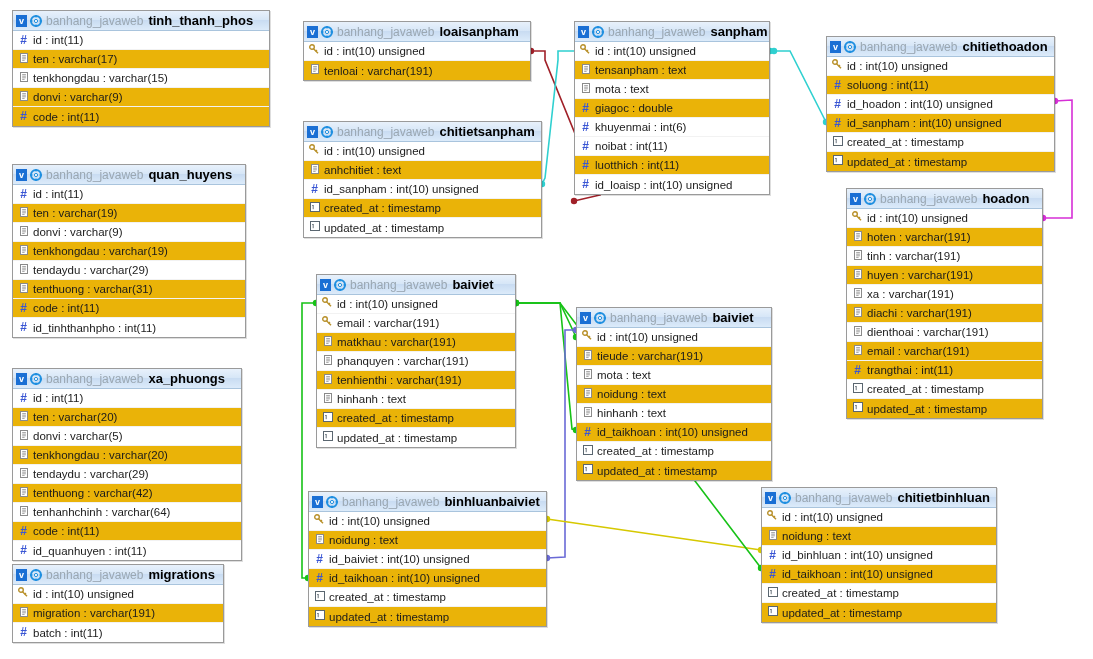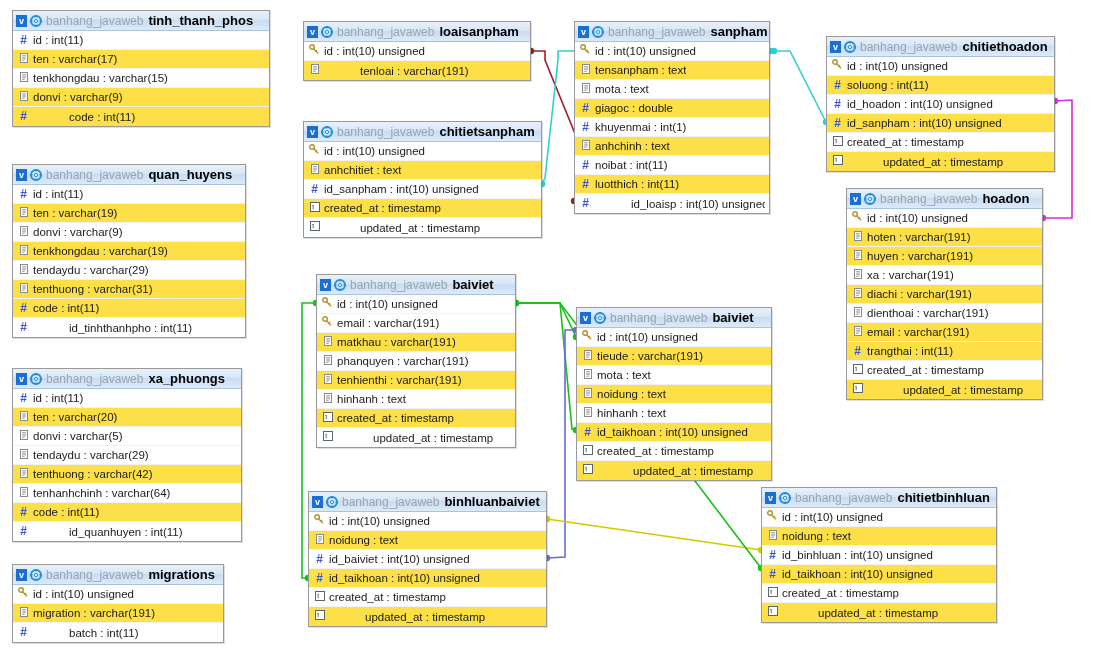--- a/index.html
+++ b/index.html
@@ -62,7 +62,7 @@
     box-sizing:border-box;
   }
   .col-row:last-child{border-bottom:none;gap:36px;}
-  .col-row.alt{background:#fde047;}
+  .col-row.alt{background:#eab308;}
   .col-row.plain{background:#ffffff;}
   .col-ico{
     width:13px;flex:0 0 auto;

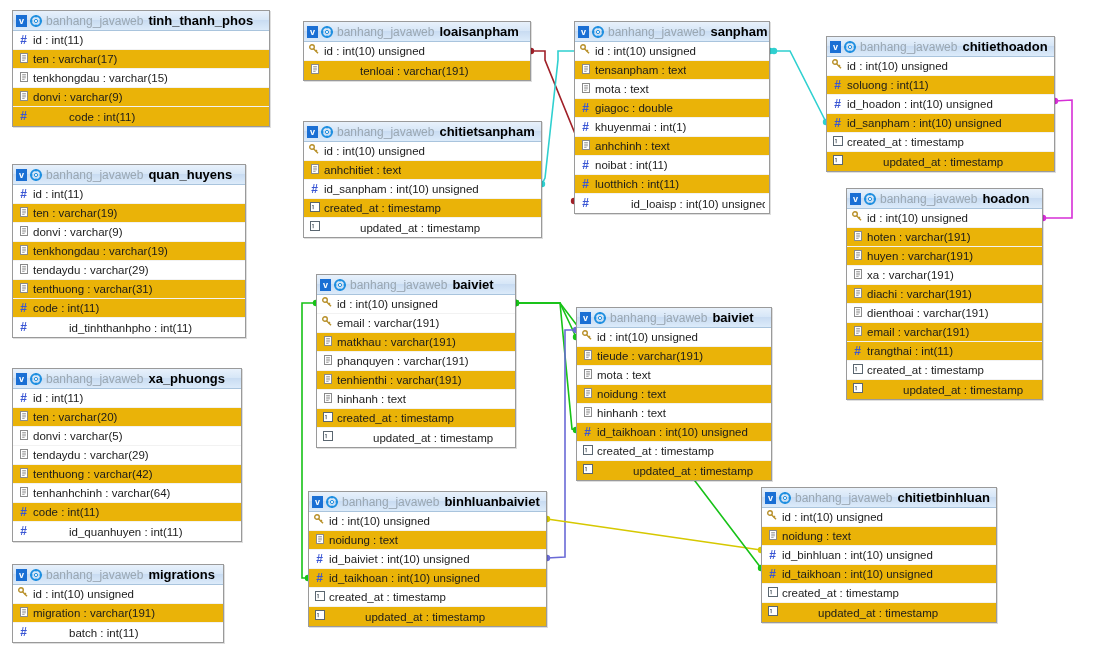--- a/index.html
+++ b/index.html
@@ -61,7 +61,7 @@
     border-bottom:1px solid #f2f2f2;
     box-sizing:border-box;
   }
-  .col-row:last-child{border-bottom:none;gap:36px;}
+  .col-row:last-child{border-bottom:none;}
   .col-row.alt{background:#eab308;}
   .col-row.plain{background:#ffffff;}
   .col-ico{

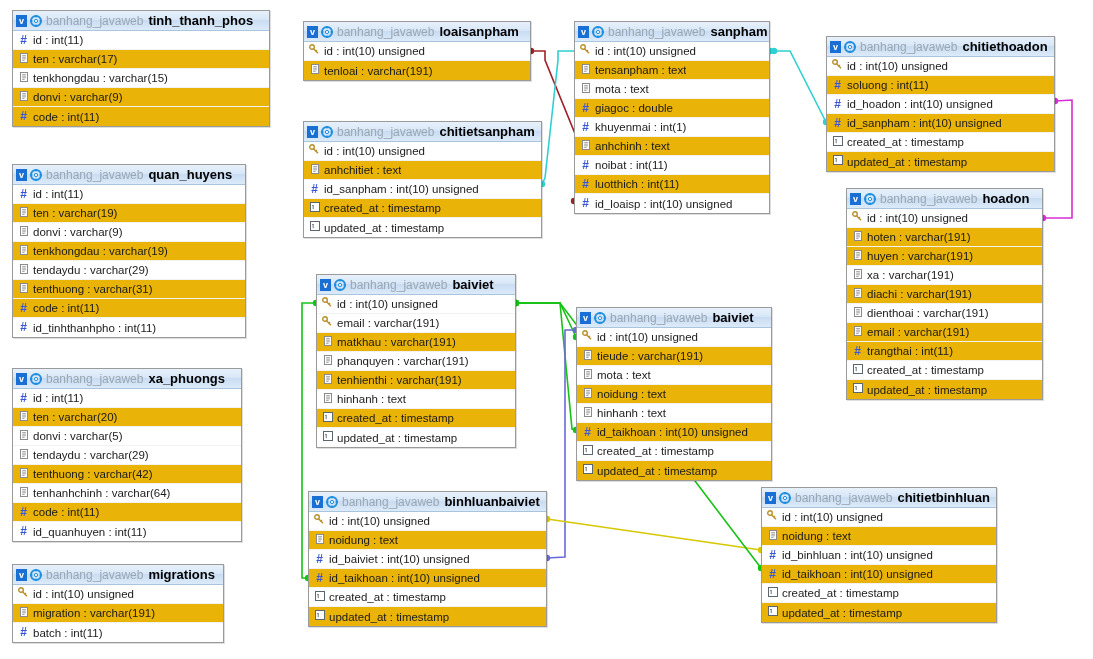--- a/index.html
+++ b/index.html
@@ -450,7 +450,7 @@
       </div>
       <div class="col-row plain">
         <span class="col-ico ico-num">#</span>
-        <span class="col-text">khuyenmai : int(1)</span>
+        <span class="col-text">khuyenmai : int(6)</span>
       </div>
       <div class="col-row alt">
         <span class="col-ico ico-txt"><svg width="10" height="10" viewBox="0 0 10 10">

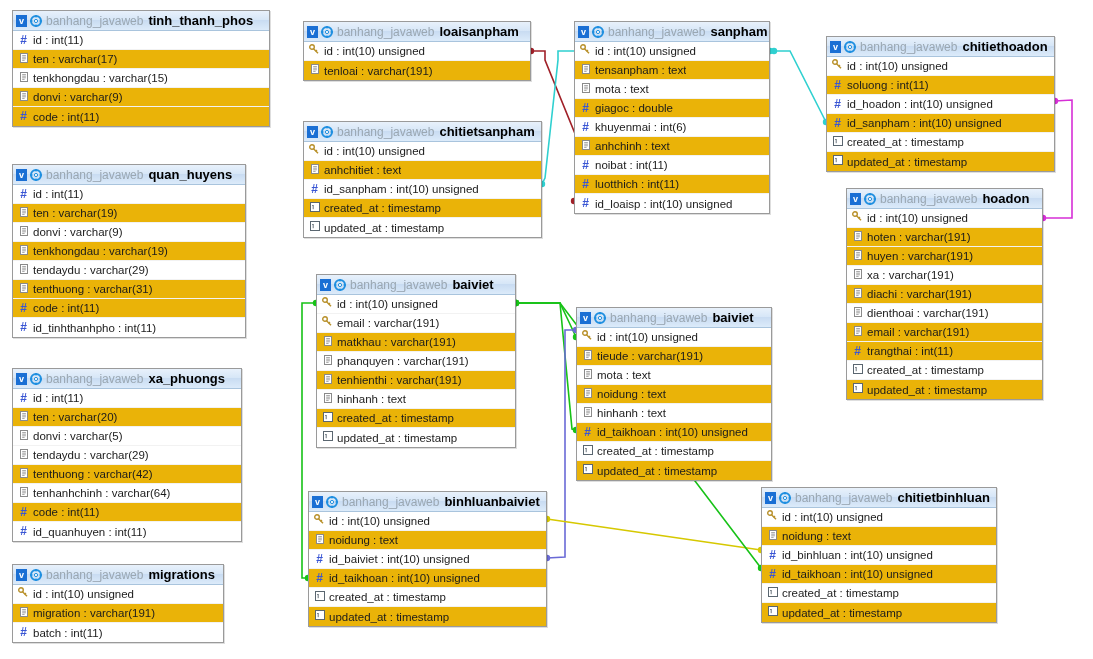--- a/index.html
+++ b/index.html
@@ -452,13 +452,6 @@
         <span class="col-ico ico-num">#</span>
         <span class="col-text">khuyenmai : int(6)</span>
       </div>
-      <div class="col-row alt">
-        <span class="col-ico ico-txt"><svg width="10" height="10" viewBox="0 0 10 10">
-            <rect x="1.5" y="0.5" width="7" height="9" fill="#ffffff" stroke="#8a8a8a" stroke-width="1"></rect>
-            <path d="M3.2 2.6 H6.9 M3.2 4.2 H6.9 M3.2 5.8 H6.9 M3.2 7.4 H5.6" stroke="#8a8a8a" stroke-width="0.8"></path>
-          </svg></span>
-        <span class="col-text">anhchinh : text</span>
-      </div>
       <div class="col-row plain">
         <span class="col-ico ico-num">#</span>
         <span class="col-text">noibat : int(11)</span>

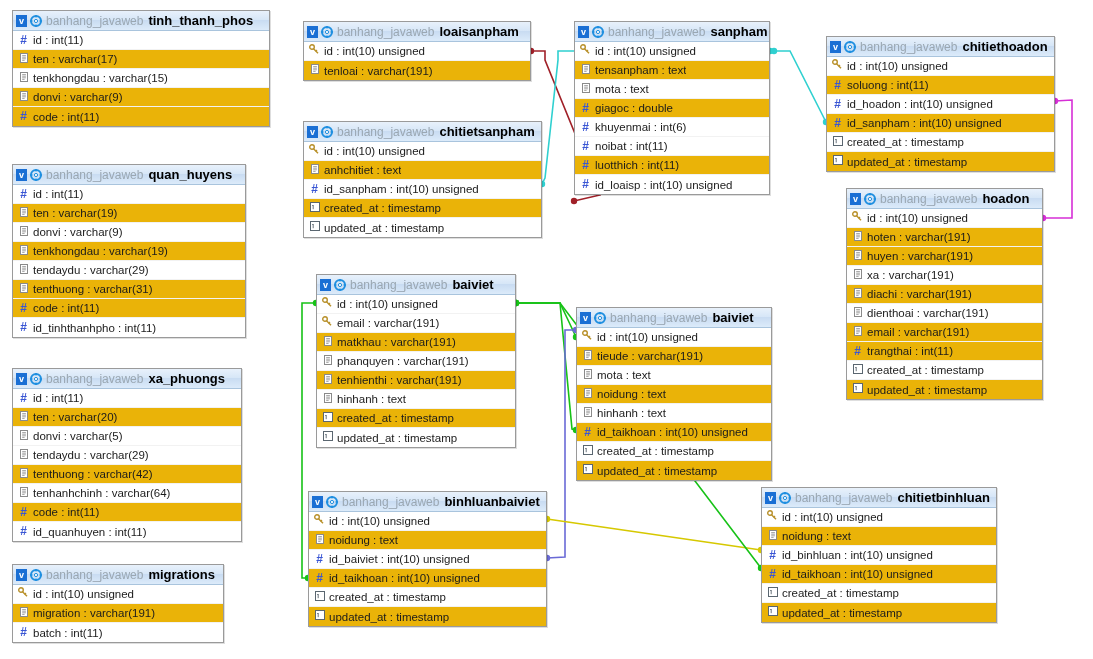--- a/index.html
+++ b/index.html
@@ -547,6 +547,13 @@
           </svg></span>
         <span class="col-text">hoten : varchar(191)</span>
       </div>
+      <div class="col-row plain">
+        <span class="col-ico ico-txt"><svg width="10" height="10" viewBox="0 0 10 10">
+            <rect x="1.5" y="0.5" width="7" height="9" fill="#ffffff" stroke="#8a8a8a" stroke-width="1"></rect>
+            <path d="M3.2 2.6 H6.9 M3.2 4.2 H6.9 M3.2 5.8 H6.9 M3.2 7.4 H5.6" stroke="#8a8a8a" stroke-width="0.8"></path>
+          </svg></span>
+        <span class="col-text">tinh : varchar(191)</span>
+      </div>
       <div class="col-row alt">
         <span class="col-ico ico-txt"><svg width="10" height="10" viewBox="0 0 10 10">
             <rect x="1.5" y="0.5" width="7" height="9" fill="#ffffff" stroke="#8a8a8a" stroke-width="1"></rect>

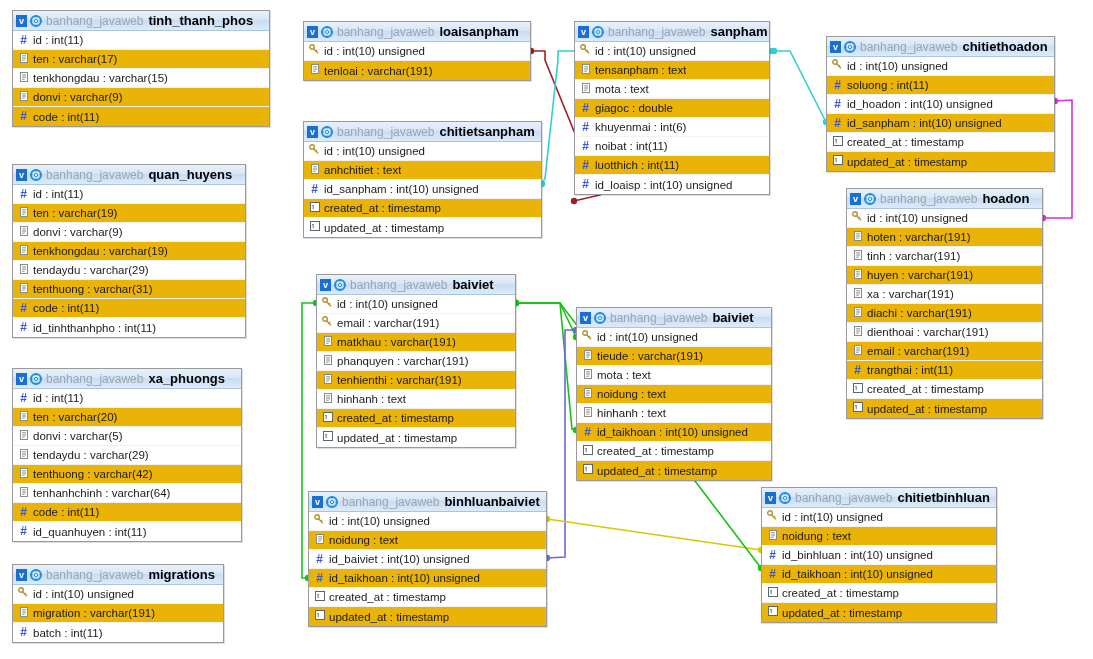--- a/index.html
+++ b/index.html
@@ -258,6 +258,13 @@
           </svg></span>
         <span class="col-text">donvi : varchar(5)</span>
       </div>
+      <div class="col-row alt">
+        <span class="col-ico ico-txt"><svg width="10" height="10" viewBox="0 0 10 10">
+            <rect x="1.5" y="0.5" width="7" height="9" fill="#ffffff" stroke="#8a8a8a" stroke-width="1"></rect>
+            <path d="M3.2 2.6 H6.9 M3.2 4.2 H6.9 M3.2 5.8 H6.9 M3.2 7.4 H5.6" stroke="#8a8a8a" stroke-width="0.8"></path>
+          </svg></span>
+        <span class="col-text">tenkhongdau : varchar(20)</span>
+      </div>
       <div class="col-row plain">
         <span class="col-ico ico-txt"><svg width="10" height="10" viewBox="0 0 10 10">
             <rect x="1.5" y="0.5" width="7" height="9" fill="#ffffff" stroke="#8a8a8a" stroke-width="1"></rect>

